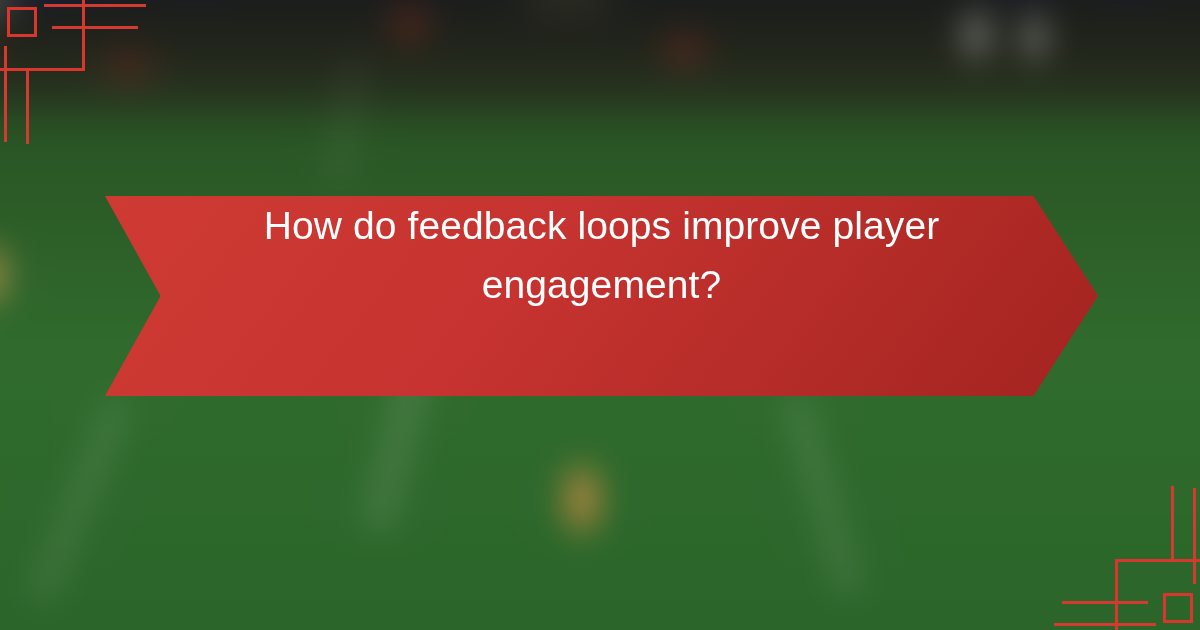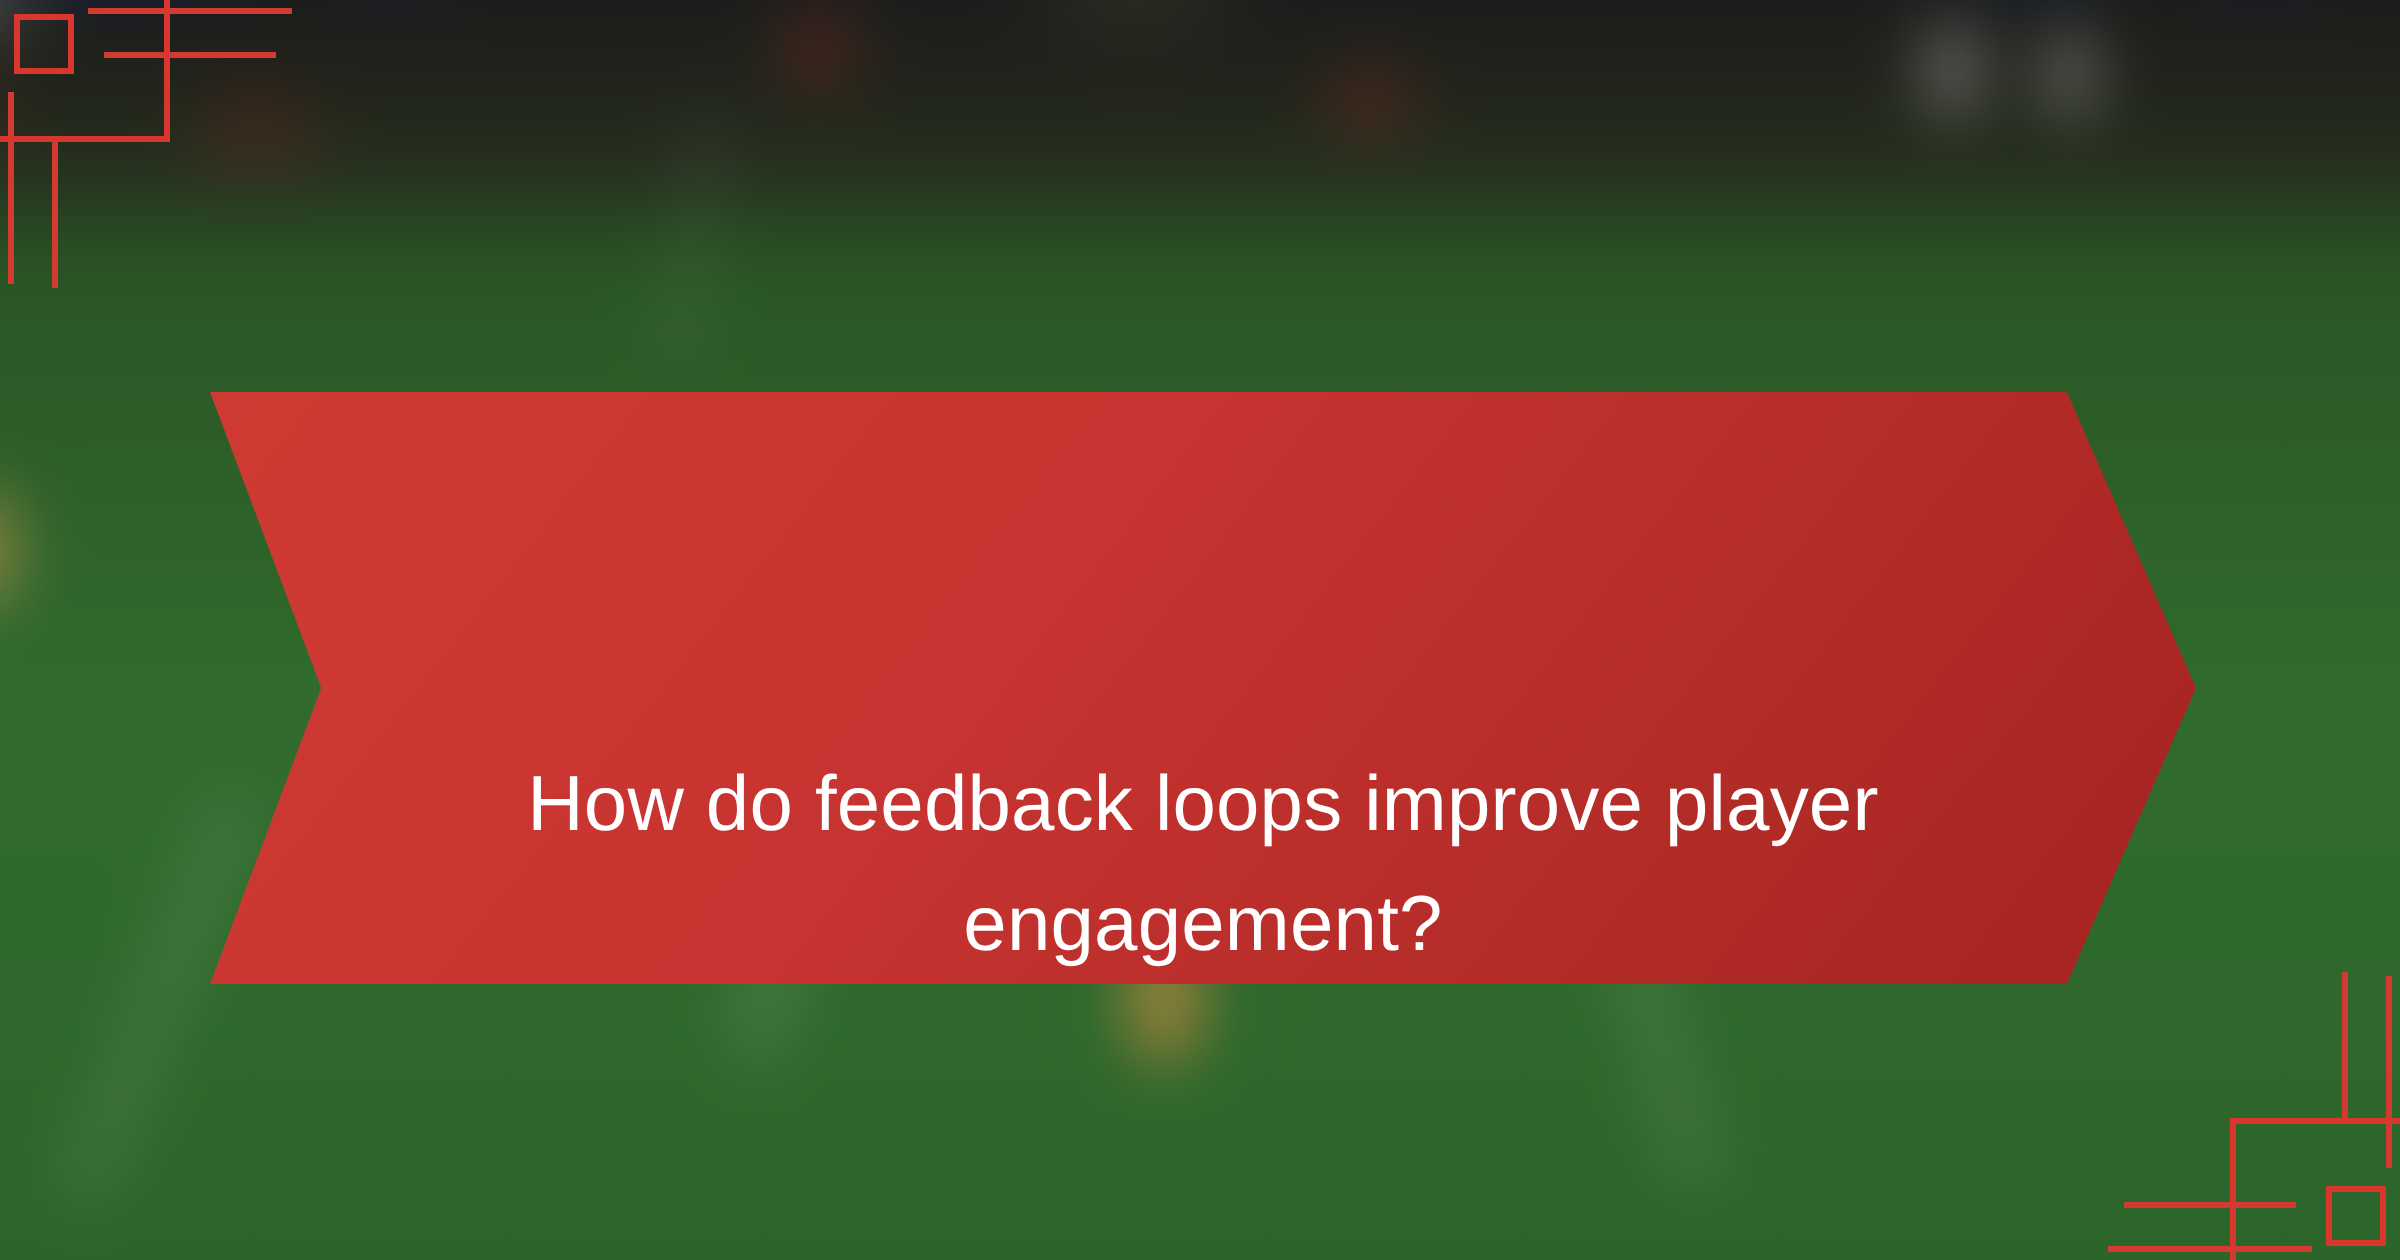--- a/index.html
+++ b/index.html
@@ -138,15 +138,15 @@
     left: 105px;
     top: 196px;
     width: 993px;
-    height: 296px;
+    height: 200px;
     background: linear-gradient(128deg, #cf3a33 0%, #c63330 42%, #b02a26 78%, #a32320 100%);
     -webkit-clip-path: polygon(0% 0%, 93.5% 0%, 100% 50%, 93.5% 100%, 0% 100%, 5.6% 50%);
     clip-path: polygon(0% 0%, 93.5% 0%, 100% 50%, 93.5% 100%, 0% 100%, 5.6% 50%);
     display: flex;
-    align-items: flex-end;
+    align-items: flex-start;
     justify-content: center;
     box-sizing: border-box;
-    padding: 16px 150px 0 150px;
+    padding: 0 150px 0 150px;
   }
 
   .banner-title {

